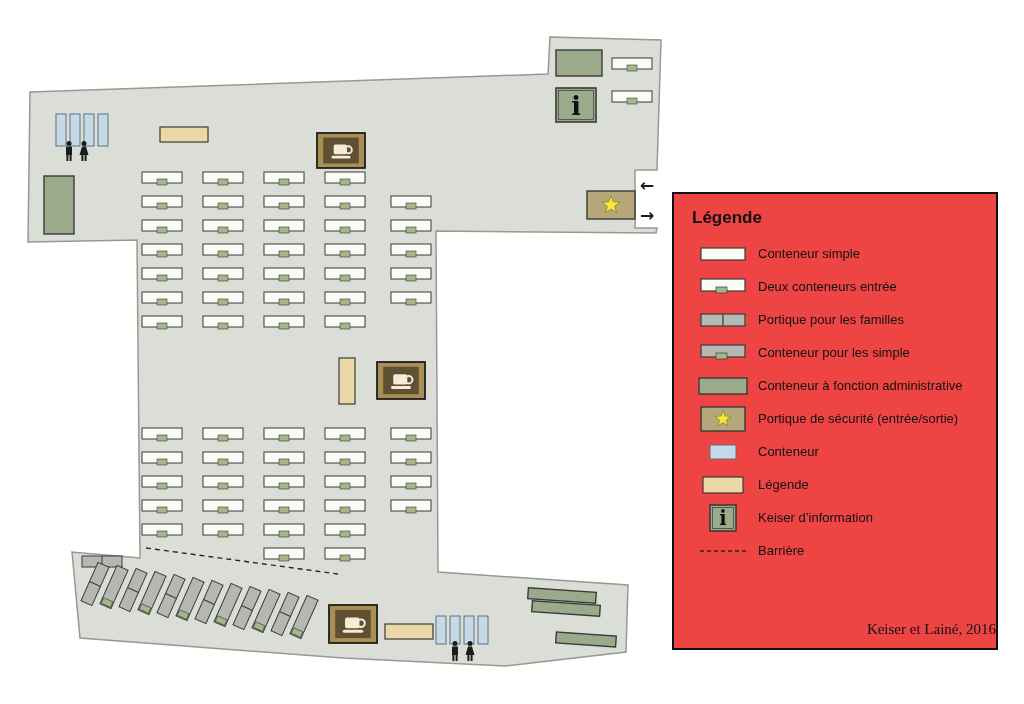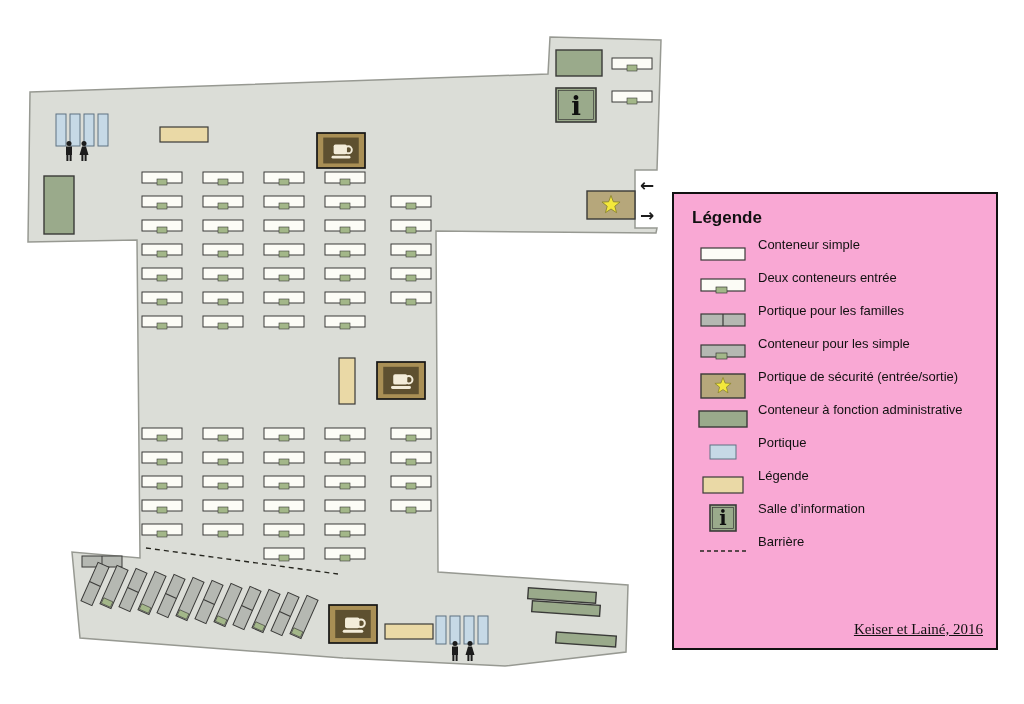--- a/index.html
+++ b/index.html
@@ -7,7 +7,7 @@
          font-family:"Liberation Sans",sans-serif;}
   #site-svg{position:absolute;left:0;top:0;}
   #legend{position:absolute;left:672px;top:192px;width:326px;height:458px;
-          border:2px solid #111;background:#f9a8d4;box-sizing:border-box;
+          border:2px solid #111;background:#ef4444;box-sizing:border-box;
           padding:12px 8px 12px 14px;}
   #legend-title{font-size:17px;font-weight:bold;color:#111;margin:2px 0 9px 4px;}
   .legend-row{display:flex;height:33px;white-space:nowrap;}

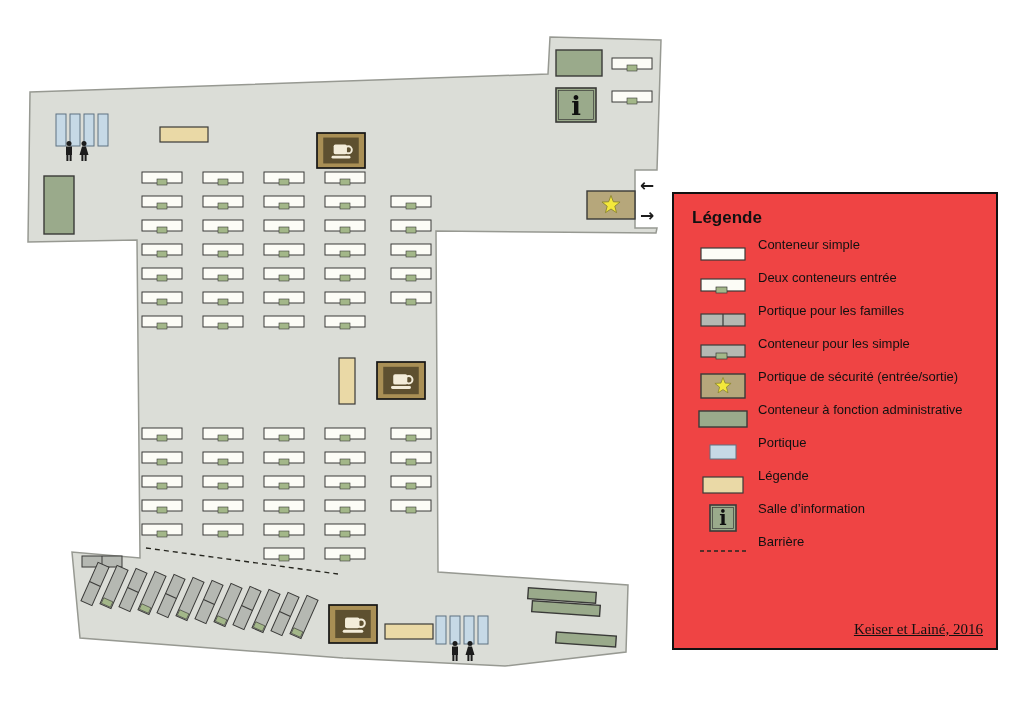--- a/index.html
+++ b/index.html
@@ -10,7 +10,7 @@
           border:2px solid #111;background:#ef4444;box-sizing:border-box;
           padding:12px 8px 12px 14px;}
   #legend-title{font-size:17px;font-weight:bold;color:#111;margin:2px 0 9px 4px;}
-  .legend-row{display:flex;height:33px;white-space:nowrap;}
+  .legend-row{display:flex;align-items:center;height:33px;white-space:nowrap;}
   .legend-icon{flex:0 0 70px;display:flex;justify-content:center;align-items:center;}
   .legend-label{font-size:13px;color:#111;}
   #legend-credit{position:absolute;right:13px;bottom:10px;

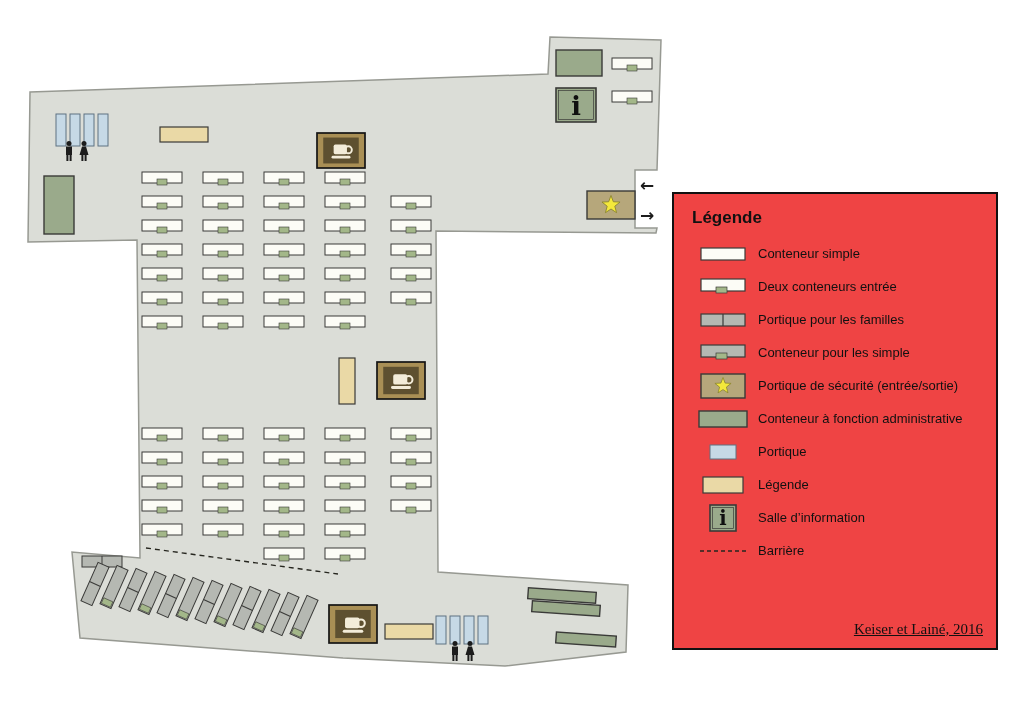--- a/index.html
+++ b/index.html
@@ -434,19 +434,19 @@
         <div class="legend-row">
           <span class="legend-icon">
             <svg viewBox="0 0 56 30" width="56" height="30">
+              <rect x="4" y="7" width="48" height="16" fill="#9aaa8b" stroke="#3a3a38" stroke-width="1.4"></rect>
+            </svg>
+          </span>
+          <span class="legend-label">Conteneur à fonction administrative</span>
+        </div>
+        <div class="legend-row">
+          <span class="legend-icon">
+            <svg viewBox="0 0 56 30" width="56" height="30">
               <rect x="6" y="3" width="44" height="24" fill="#b6a77b" stroke="#3a3a38" stroke-width="1.4"></rect>
               <polygon points="28.00,6.50 30.12,12.09 36.08,12.37 31.42,16.11 33.00,21.88 28.00,18.60 23.00,21.88 24.58,16.11 19.92,12.37 25.88,12.09" fill="#f4e83b" stroke="#8a8430" stroke-width="0.8"></polygon>
             </svg>
           </span>
           <span class="legend-label">Portique de sécurité (entrée/sortie)</span>
-        </div>
-        <div class="legend-row">
-          <span class="legend-icon">
-            <svg viewBox="0 0 56 30" width="56" height="30">
-              <rect x="4" y="7" width="48" height="16" fill="#9aaa8b" stroke="#3a3a38" stroke-width="1.4"></rect>
-            </svg>
-          </span>
-          <span class="legend-label">Conteneur à fonction administrative</span>
         </div>
         <div class="legend-row">
           <span class="legend-icon">

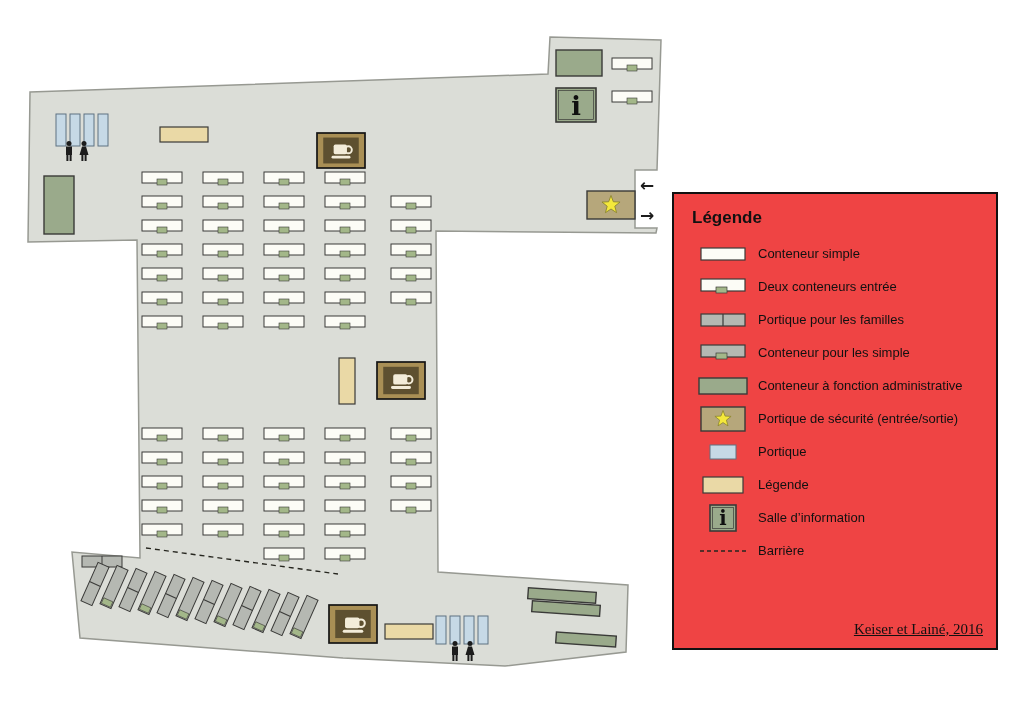--- a/index.html
+++ b/index.html
@@ -454,7 +454,7 @@
               <rect x="15" y="8" width="26" height="14" fill="#c6d9e6" stroke="#5f7282" stroke-width="1"></rect>
             </svg>
           </span>
-          <span class="legend-label">Portique</span>
+          <span class="legend-label">Conteneur</span>
         </div>
         <div class="legend-row">
           <span class="legend-icon">

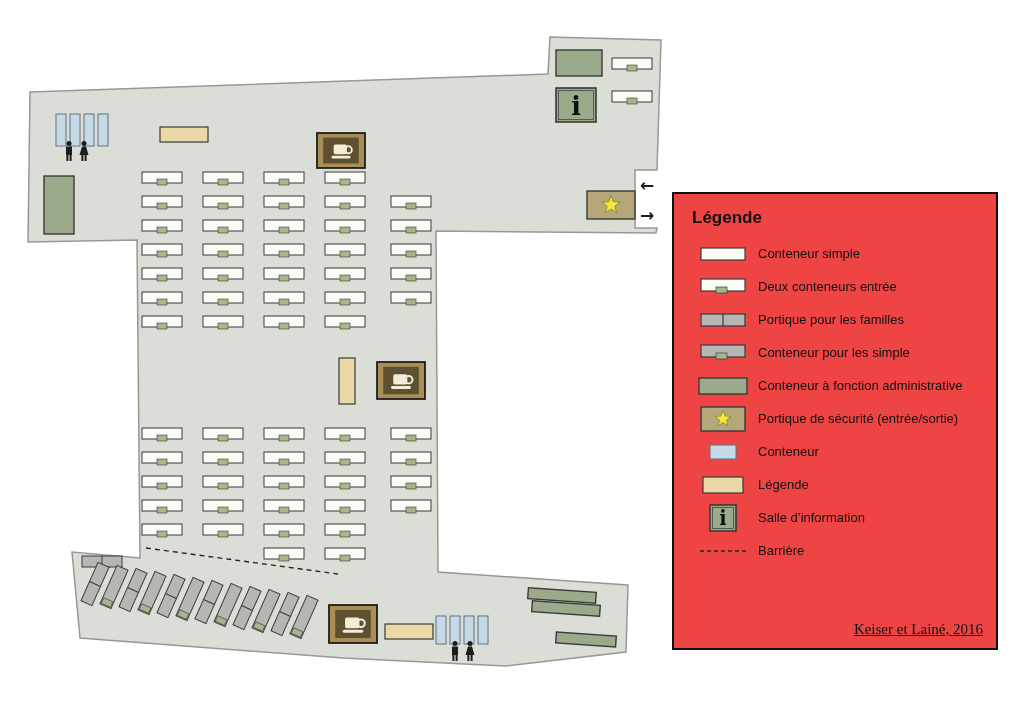--- a/index.html
+++ b/index.html
@@ -472,7 +472,7 @@
               <text x="28" y="22.28" text-anchor="middle" font-family="&quot;DejaVu Serif&quot;,serif" font-weight="bold" font-size="19.5px" fill="#101010">i</text>
             </svg>
           </span>
-          <span class="legend-label">Salle d’information</span>
+          <span class="legend-label">Keiser d’information</span>
         </div>
         <div class="legend-row">
           <span class="legend-icon">

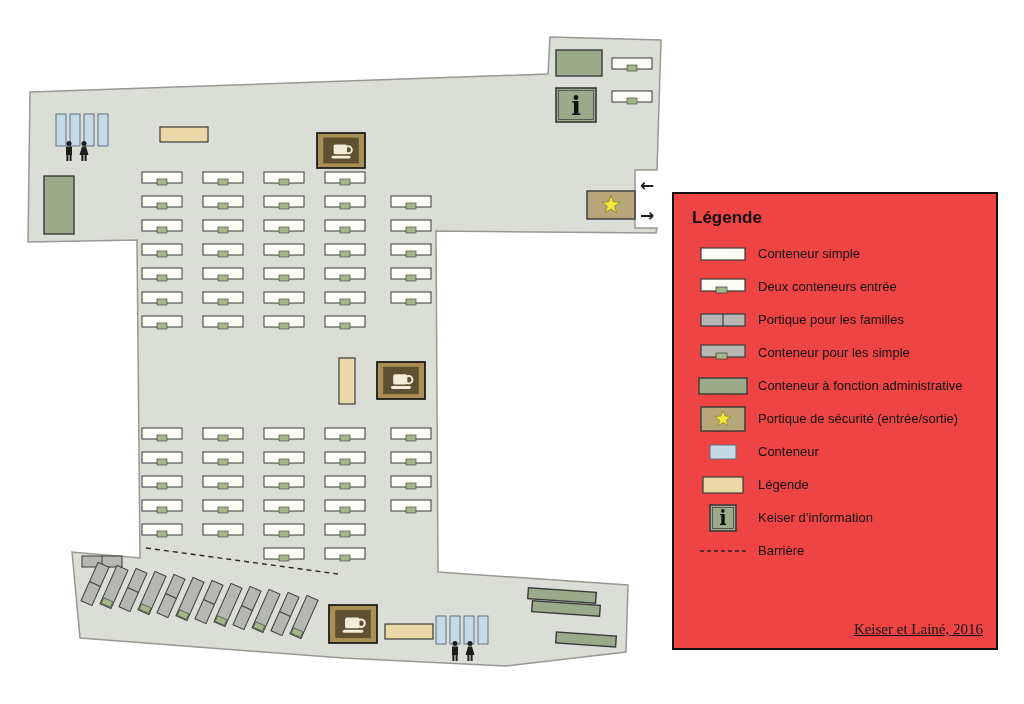--- a/index.html
+++ b/index.html
@@ -13,8 +13,8 @@
   .legend-row{display:flex;align-items:center;height:33px;white-space:nowrap;}
   .legend-icon{flex:0 0 70px;display:flex;justify-content:center;align-items:center;}
   .legend-label{font-size:13px;color:#111;}
-  #legend-credit{position:absolute;right:13px;bottom:10px;
-                 font-family:"Liberation Serif",serif;font-size:15px;color:#111;text-decoration:underline;}
+  #legend-credit{position:absolute;right:0;bottom:10px;
+                 font-family:"Liberation Serif",serif;font-size:15px;color:#111;}
 </style>
 </head>
 <body>

